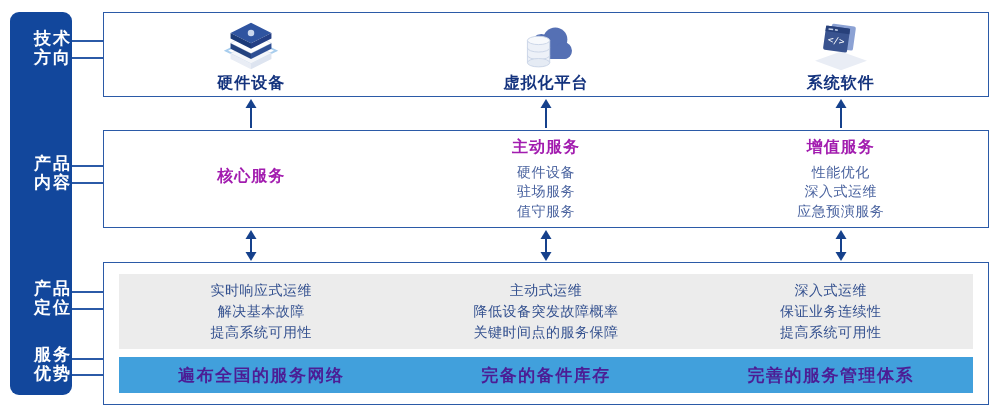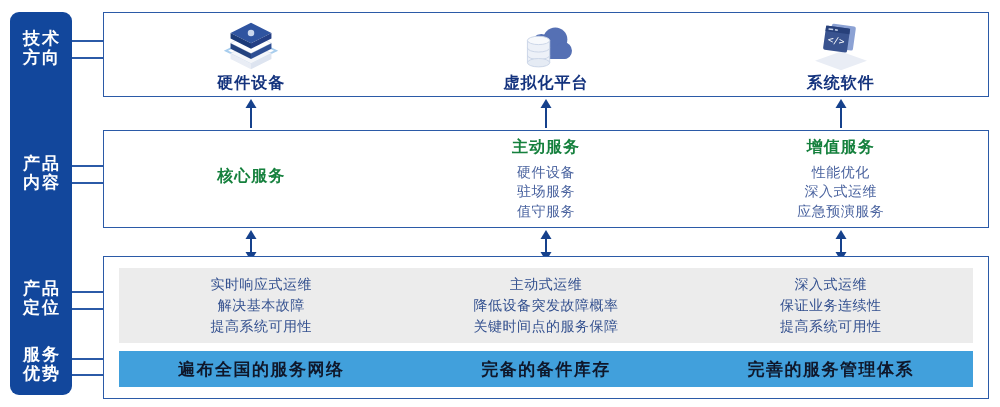--- a/index.html
+++ b/index.html
@@ -14,7 +14,7 @@
   .side-label {
     position:absolute; left:0; width:100%;
     color:#ffffff; font-weight:bold; font-size:17px; line-height:19px;
-    text-align:center; letter-spacing:2px; padding-left:2px; white-space:pre-line;
+    text-align:right; letter-spacing:2px; padding-left:2px; white-space:pre-line;
   }
   .side-label.l1 { top:17px; }
   .side-label.l2 { top:142px; }

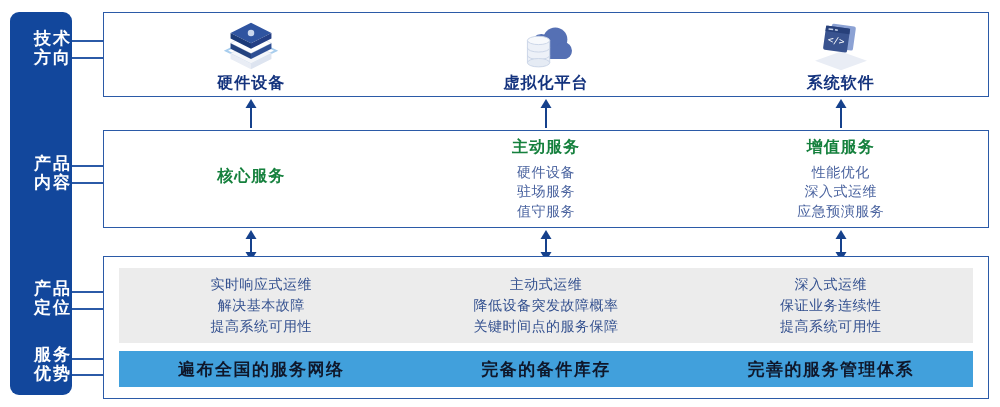--- a/index.html
+++ b/index.html
@@ -40,7 +40,7 @@
 
   
   .svc-col { flex:1; display:flex; flex-direction:column; align-items:center; justify-content:center; }
-  .svc-title { font-size:16px; font-weight:bold; color:#15803d; letter-spacing:1px; margin-bottom:5px; }
+  .svc-title { font-size:16px; font-weight:bold; color:#a21caf; letter-spacing:1px; margin-bottom:5px; }
   .svc-item { font-size:14px; color:#4A639F; line-height:19.5px; letter-spacing:0.5px; }
 
   

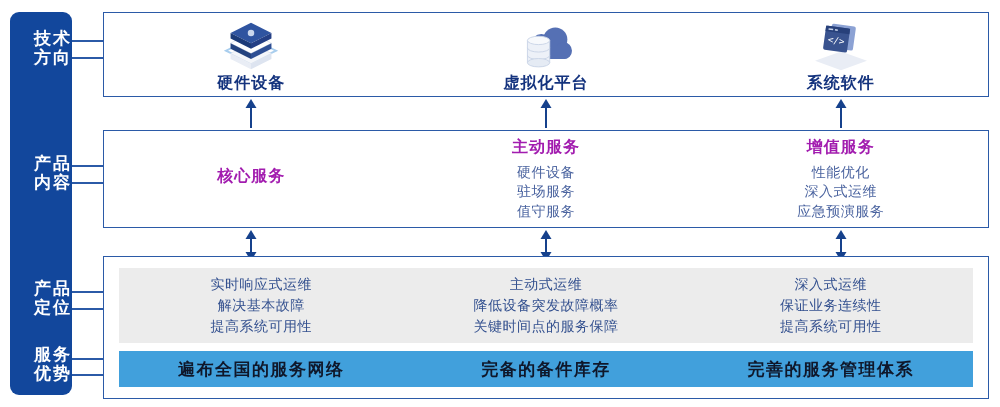--- a/index.html
+++ b/index.html
@@ -31,7 +31,7 @@
   }
   .panel.row1 { top:12px;  height:85px;  display:flex; }
   .panel.row2 { top:130px; height:98px;  display:flex; }
-  .panel.row3 { top:256px; height:143px; display:flex; padding:11px 15px 9px 15px; }
+  .panel.row3 { top:262px; height:143px; display:flex; padding:11px 15px 9px 15px; }
 
   
   .tech-col { flex:1; display:flex; flex-direction:column; align-items:center; justify-content:center; padding-top:4px; }

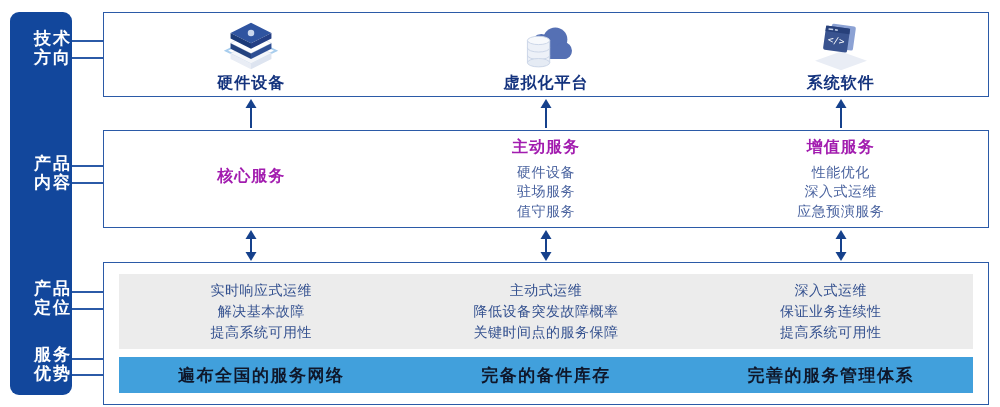--- a/index.html
+++ b/index.html
@@ -51,7 +51,7 @@
   }
   .pos-item { font-size:14px; color:#33508F; line-height:21px; letter-spacing:0.5px; }
   .adv-bar {
-    margin-top:8px; height:36px; background:#41A0DC; color:#0f172a;
+    margin-top:8px; height:36px; background:#41A0DC; color:#4c1d95;
     font-size:17px; font-weight:bold; letter-spacing:1.5px;
     display:flex; align-items:center; justify-content:center;
   }

